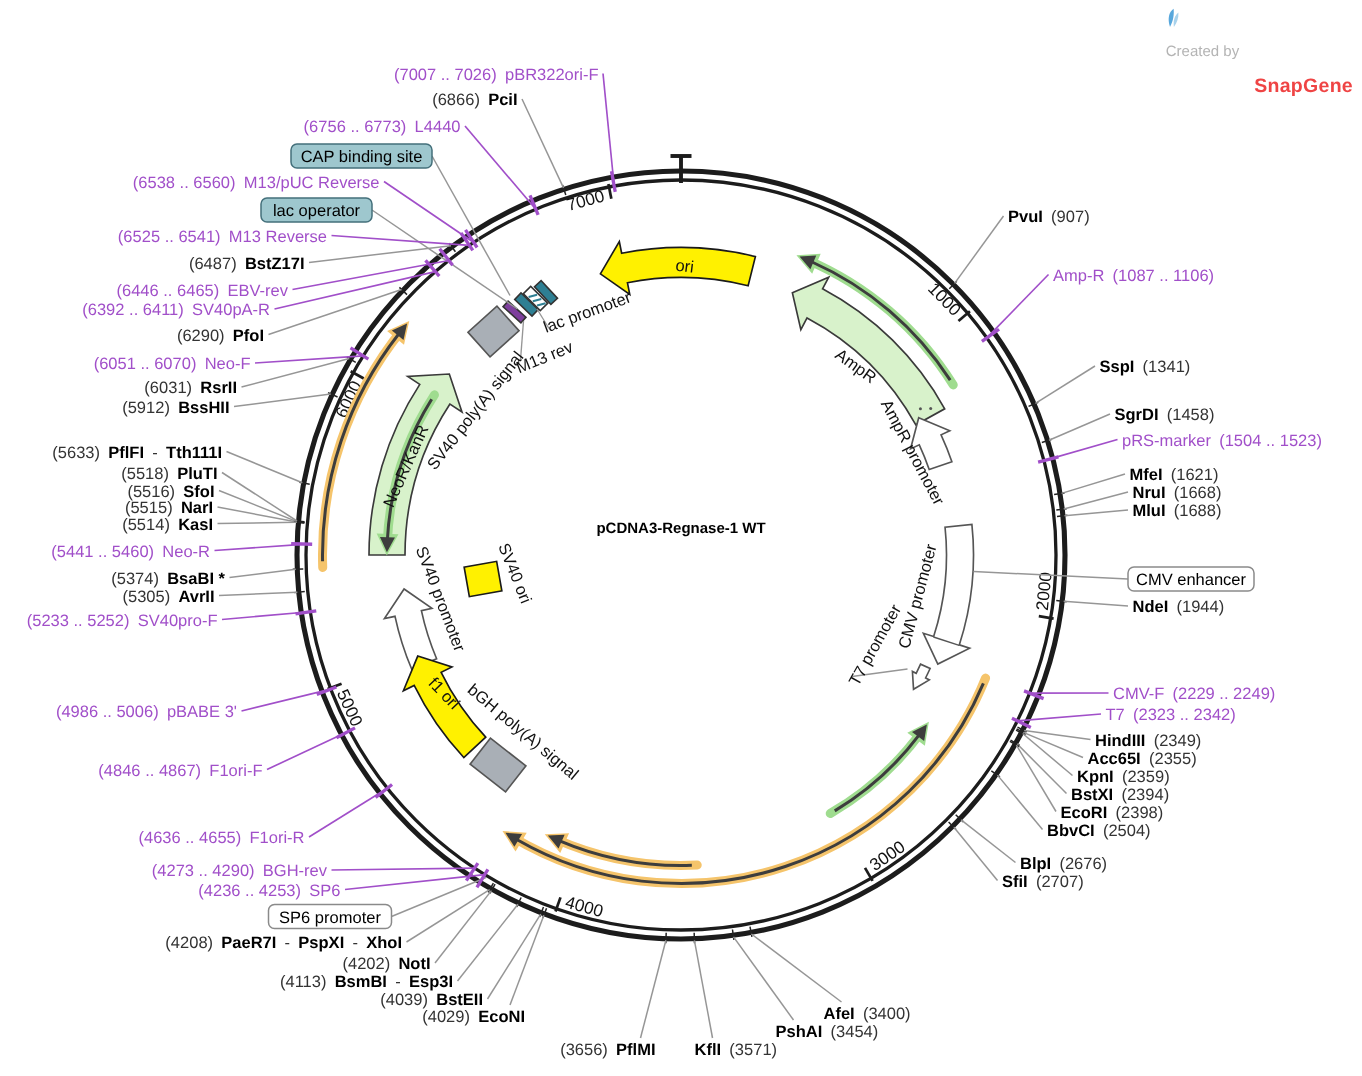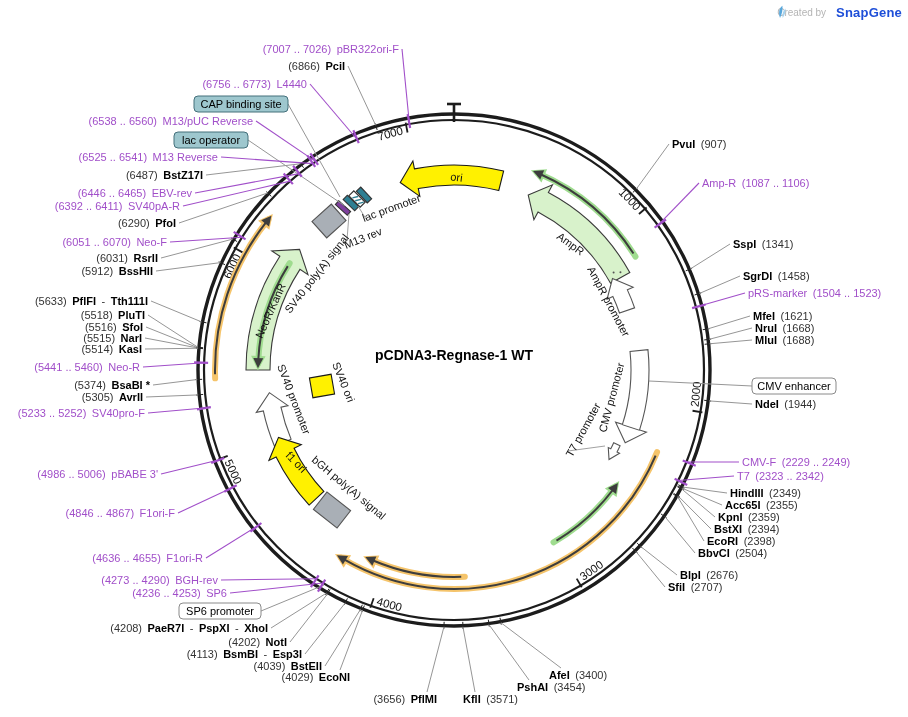--- a/index.html
+++ b/index.html
@@ -10,7 +10,7 @@
   #credit{position:absolute;top:5px;right:6px;display:flex;align-items:center;gap:5px;
           -webkit-user-select:none;user-select:none;}
   #credit .created{font-size:10px;color:#b4b4b4;}
-  #credit .brand{font-size:13px;color:#1d4ed8;font-weight:600;letter-spacing:0.2px;}
+  #credit .brand{font-size:13px;color:#ef4444;font-weight:600;letter-spacing:0.2px;margin-top:44px;}
   #titleblock{position:absolute;left:304px;top:346px;width:300px;text-align:center;line-height:1.35;}
   #titleblock .t1{font-size:14px;font-weight:bold;color:#000;}
   #titleblock .t2{font-size:12px;color:#222;}

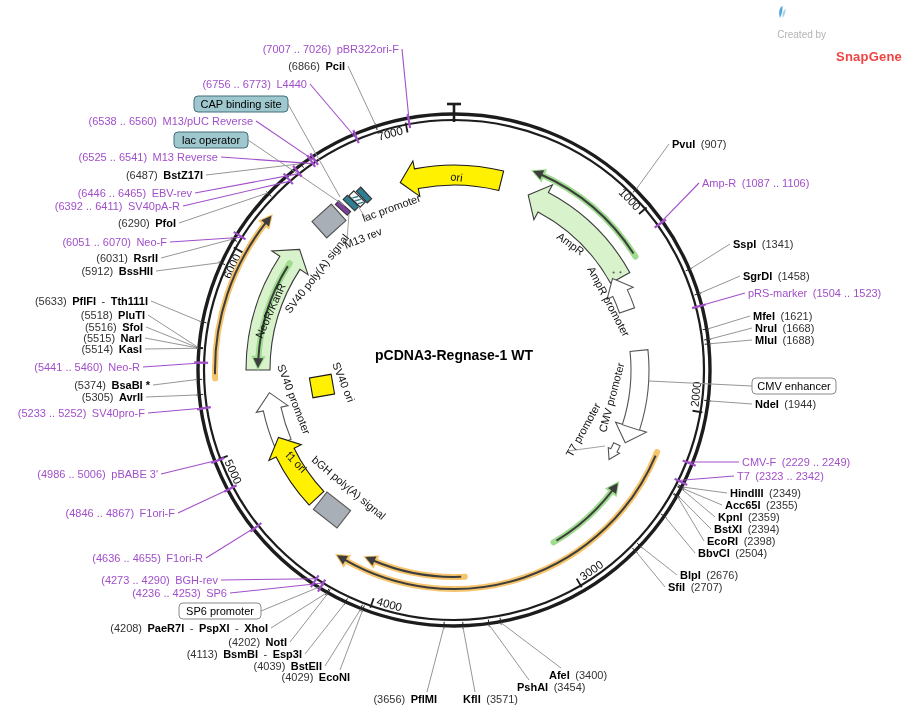--- a/index.html
+++ b/index.html
@@ -12,7 +12,7 @@
   #credit .created{font-size:10px;color:#b4b4b4;}
   #credit .brand{font-size:13px;color:#ef4444;font-weight:600;letter-spacing:0.2px;margin-top:44px;}
   #titleblock{position:absolute;left:304px;top:346px;width:300px;text-align:center;line-height:1.35;}
-  #titleblock .t1{font-size:14px;font-weight:bold;color:#000;}
+  #titleblock .t1{font-size:10px;font-weight:bold;color:#000;}
   #titleblock .t2{font-size:12px;color:#222;}
 </style>
 </head>

